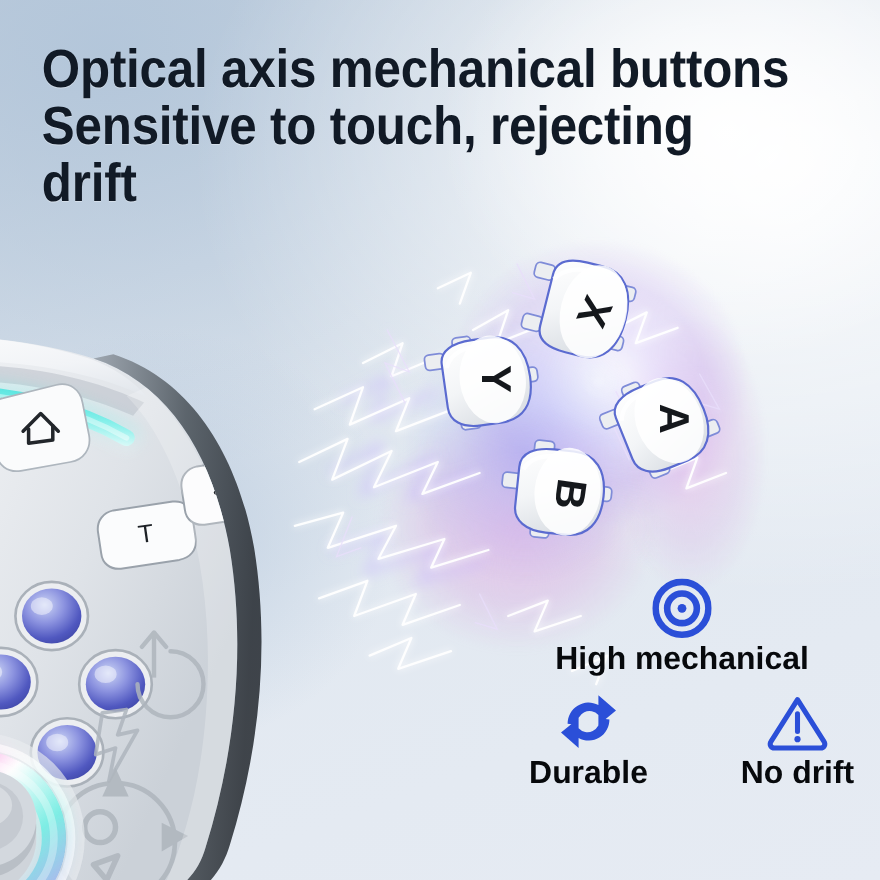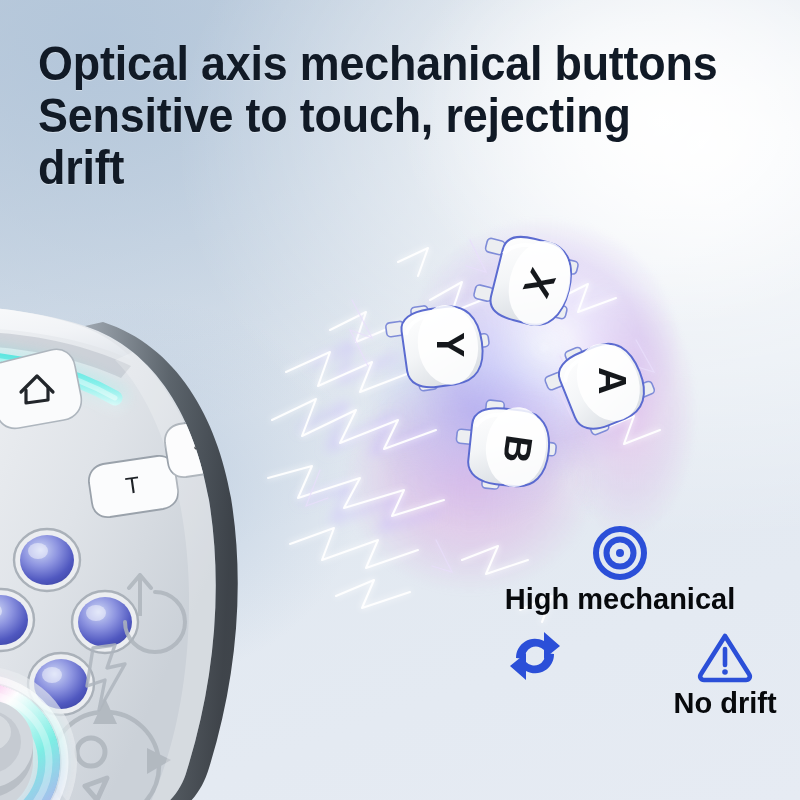--- a/index.html
+++ b/index.html
@@ -437,6 +437,7 @@
         <path d="M48,26 A19,19 0 0 1 20,43 L20,52 L4,38 L20,25 L20,34
                  A11,11 0 0 0 39,25 Z" fill="#2b4fd8"></path>
       </svg>
+      <span class="flabel">Durable</span>
     </div>
 
     <div class="feat feat-nodrift">

